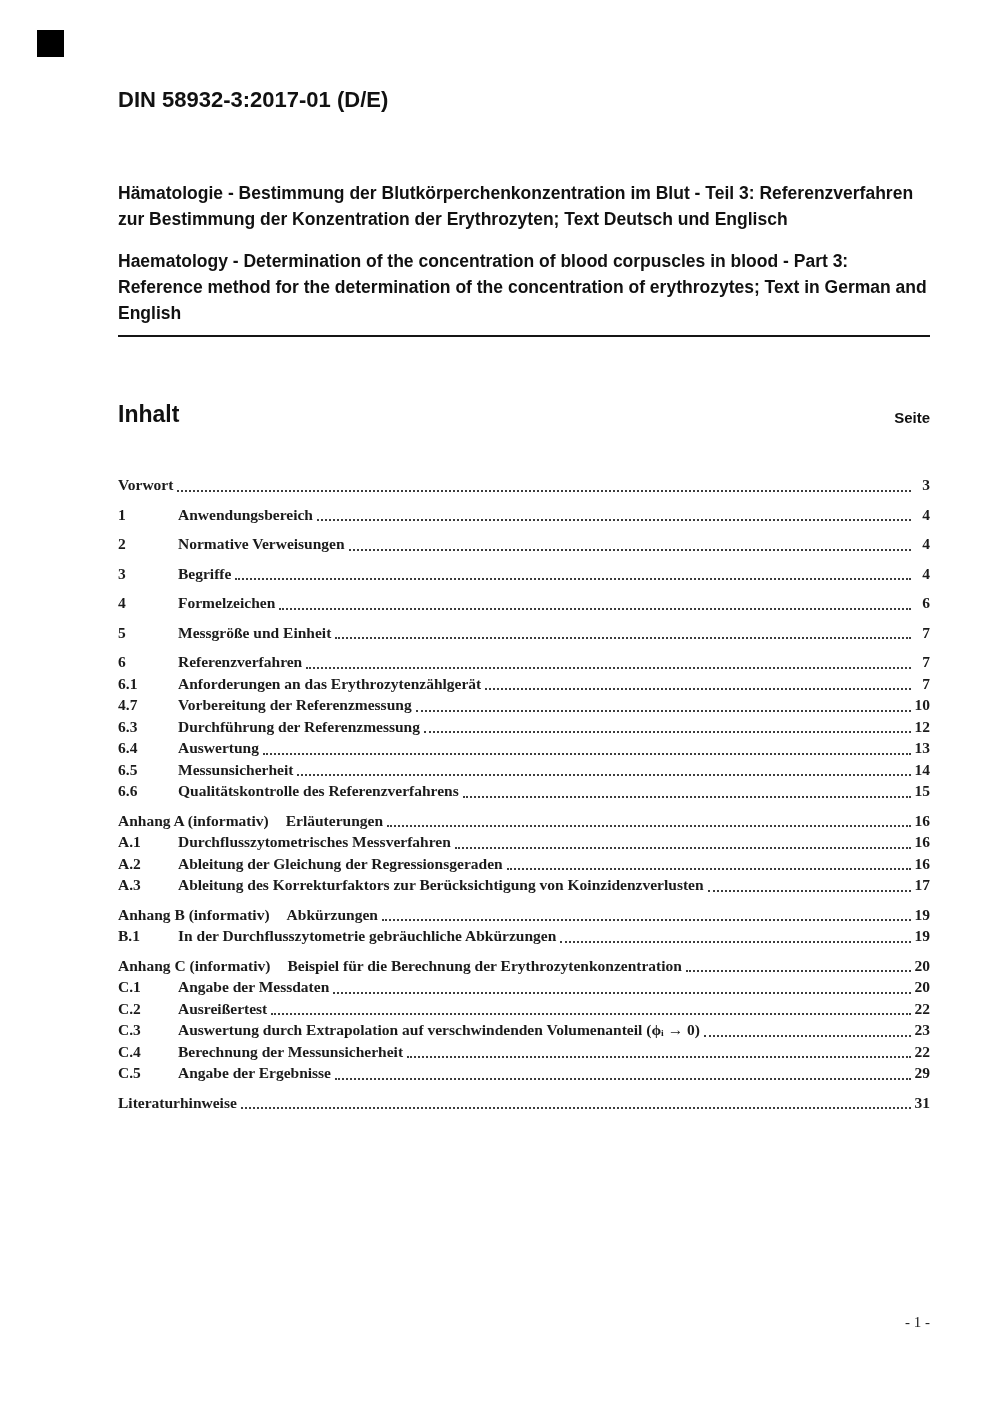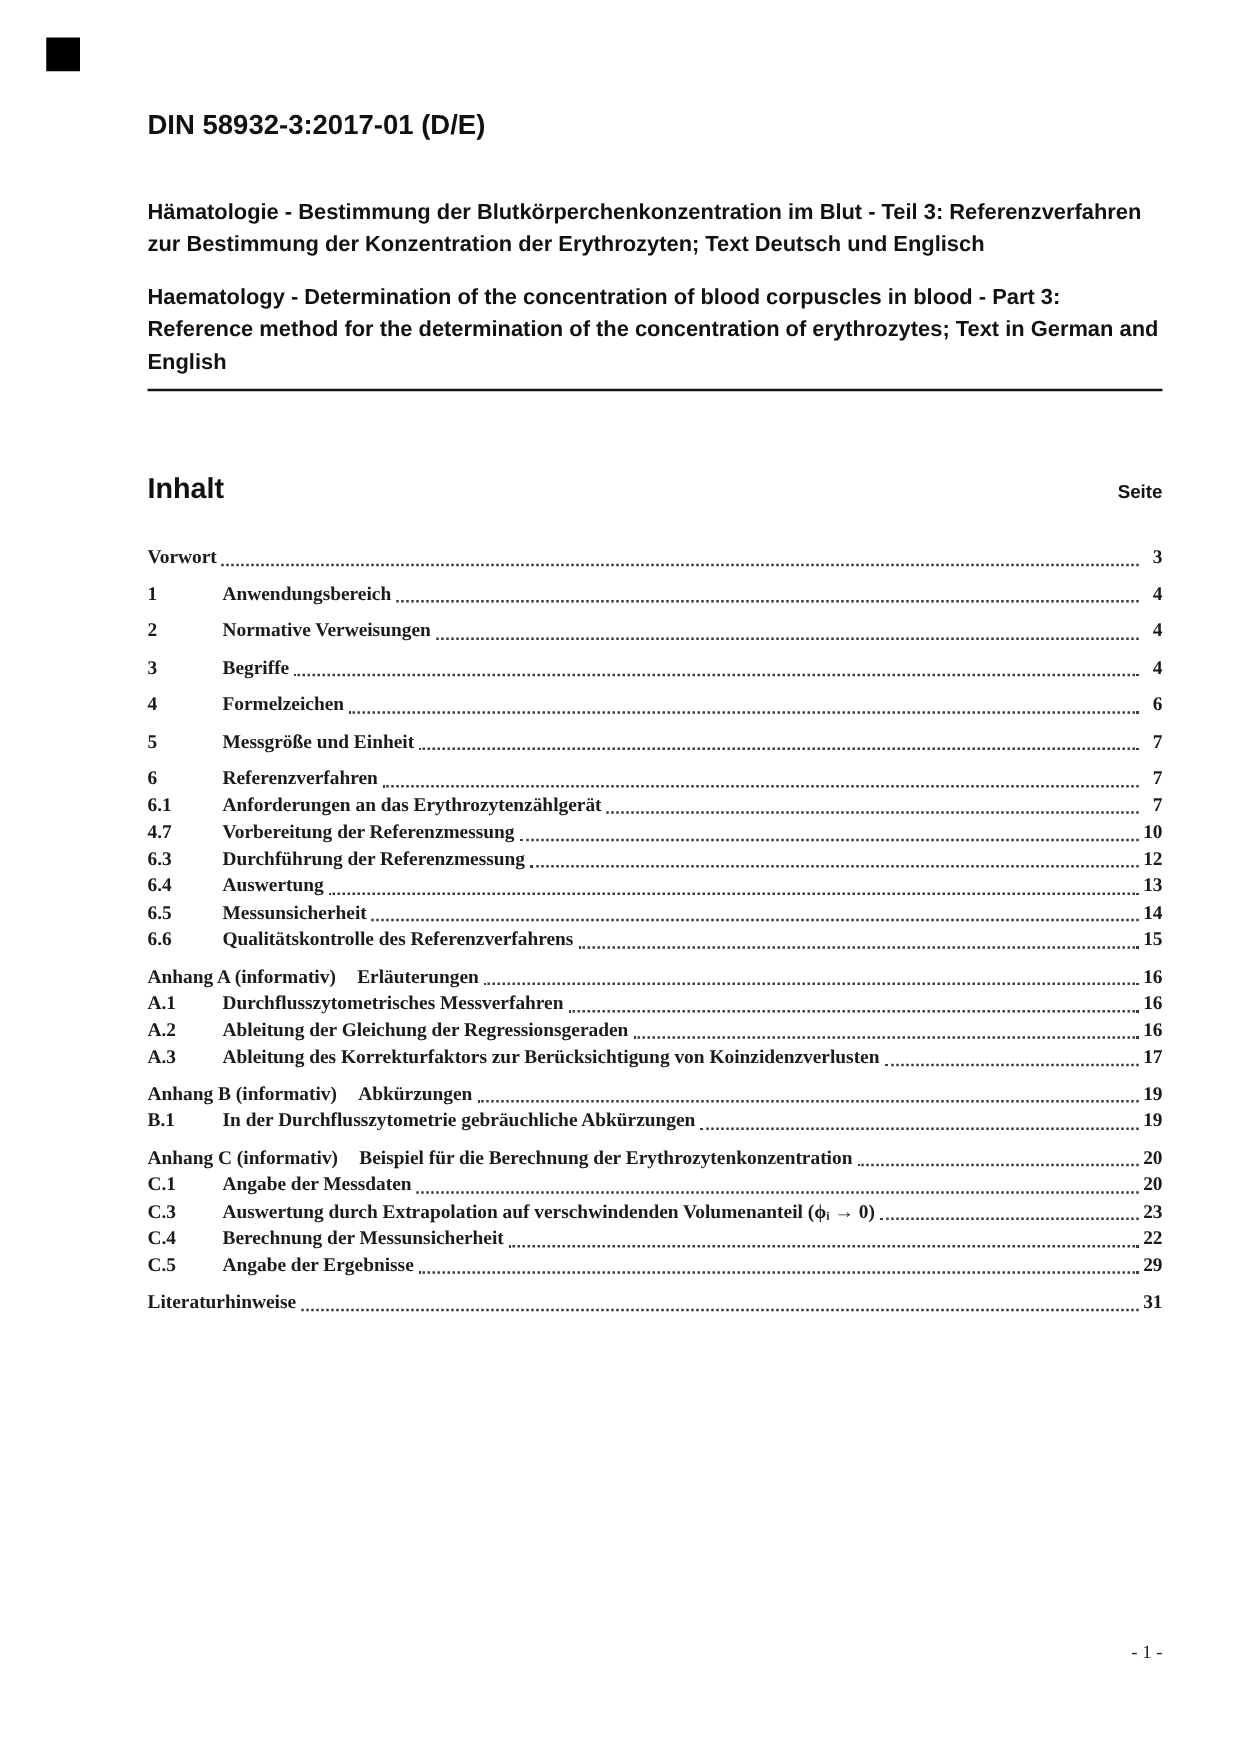--- a/index.html
+++ b/index.html
@@ -25,7 +25,7 @@
     color: #111;
   }
   .title-de {
-    margin: 42px 0 0 0;
+    margin: 66px 0 0 0;
     font-size: 17.5px; font-weight: bold; line-height: 26px;
     color: #111;
   }

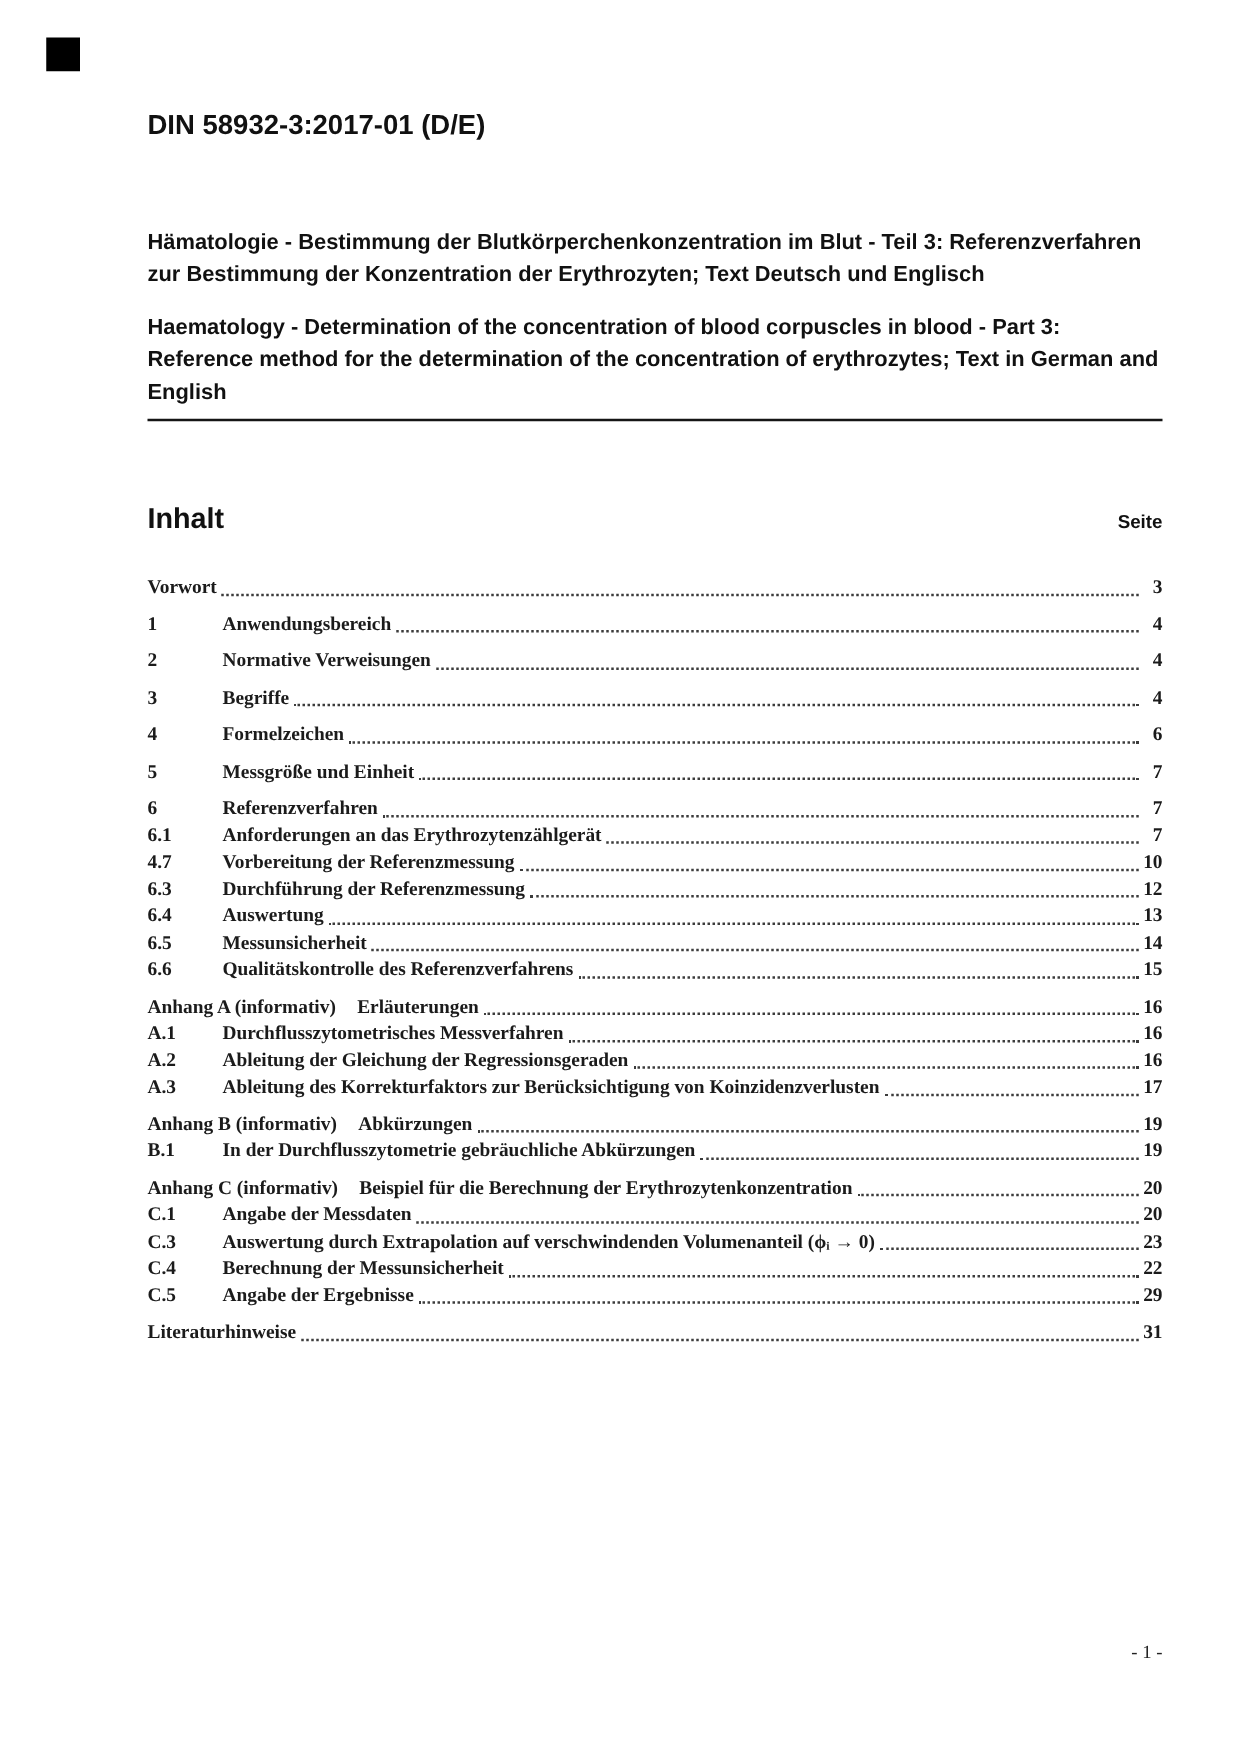--- a/index.html
+++ b/index.html
@@ -50,7 +50,7 @@
     padding-bottom: 2px;
     margin-top: 36px;
   }
-  #toc-list { margin-top: 31px; }
+  #toc-list { margin-top: 46px; }
   .toc-row {
     display: flex; align-items: flex-end;
     font-family: "Liberation Serif", serif;

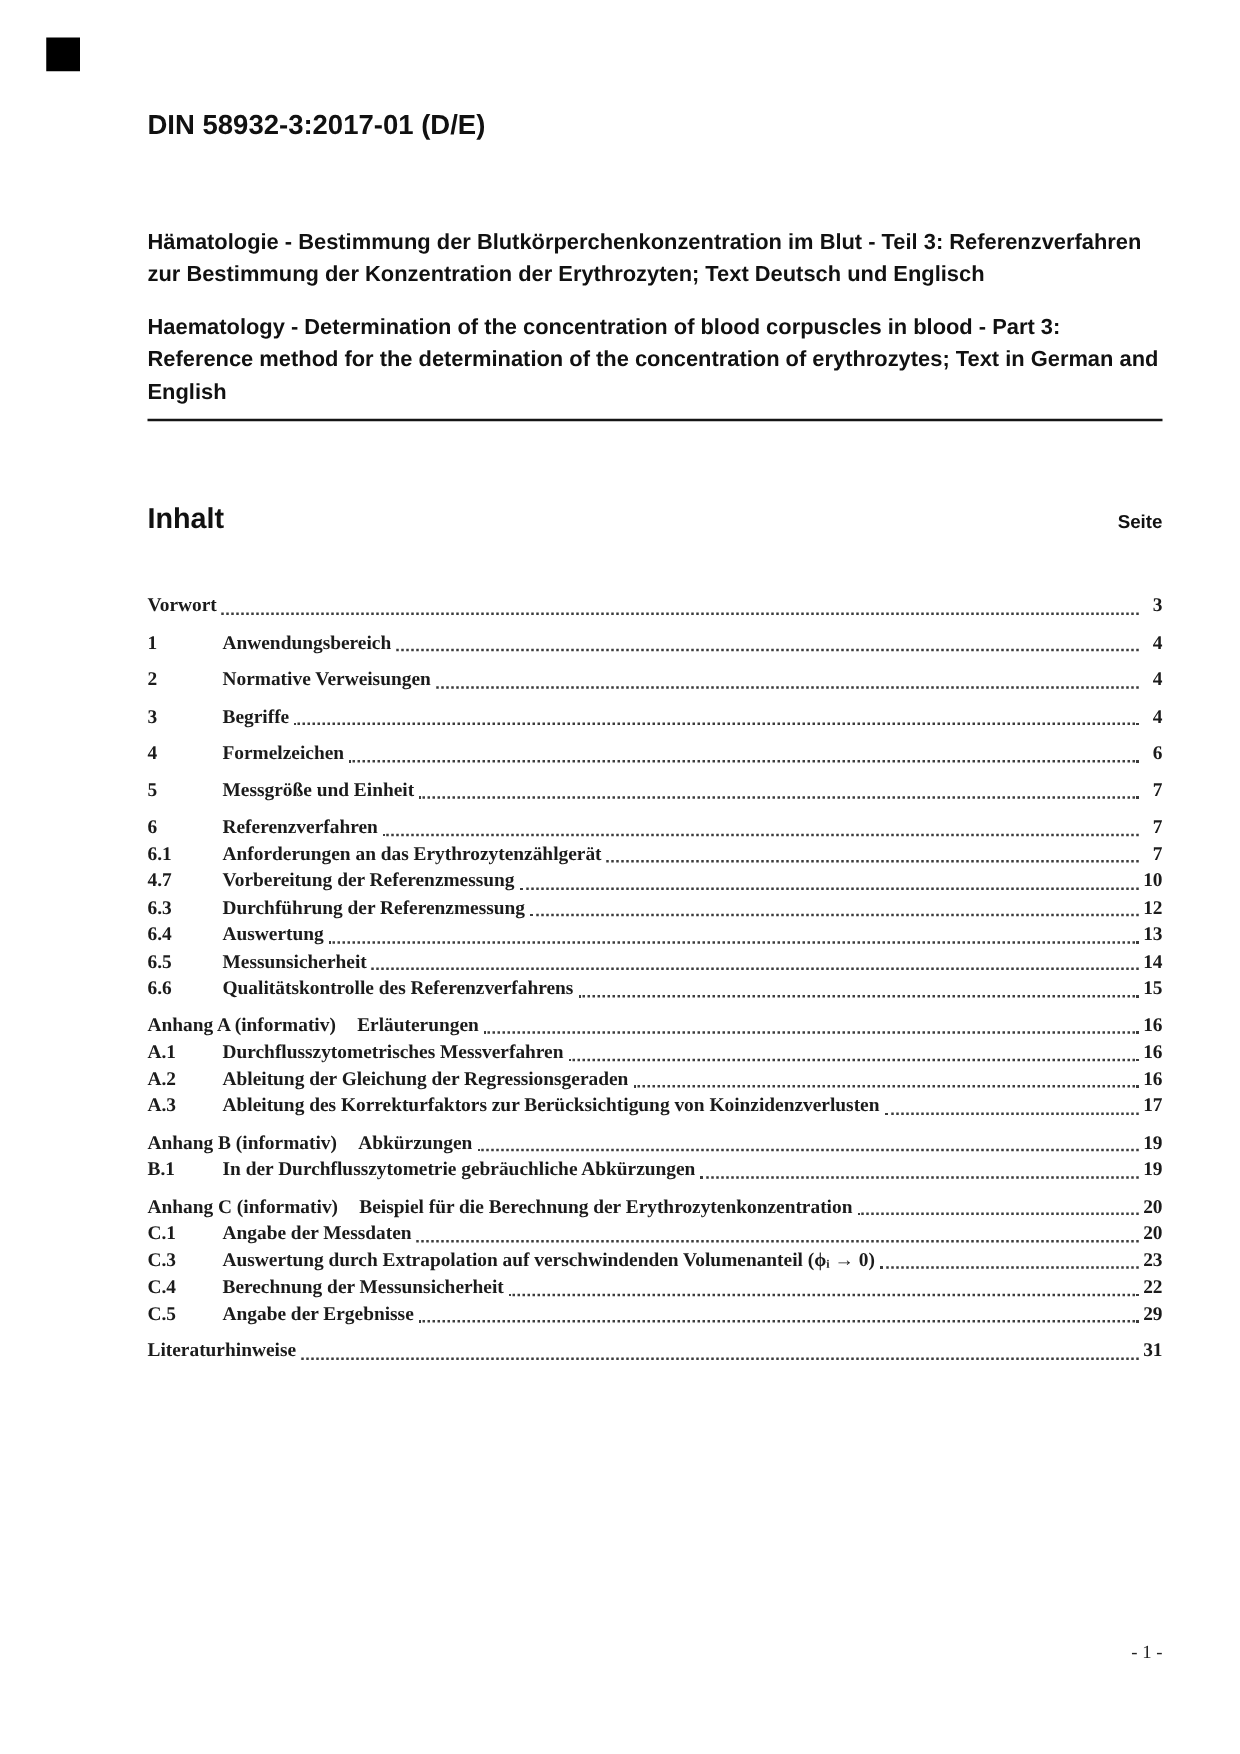--- a/index.html
+++ b/index.html
@@ -219,6 +219,12 @@
         <span class="page">20</span>
       </div>
       <div class="toc-row">
+        <span class="num">C.2</span>
+        <span class="label">Ausreißertest</span>
+        <span class="leader"></span>
+        <span class="page">22</span>
+      </div>
+      <div class="toc-row">
         <span class="num">C.3</span>
         <span class="label">Auswertung durch Extrapolation auf verschwindenden Volumenanteil (ϕᵢ → 0)</span>
         <span class="leader"></span>

